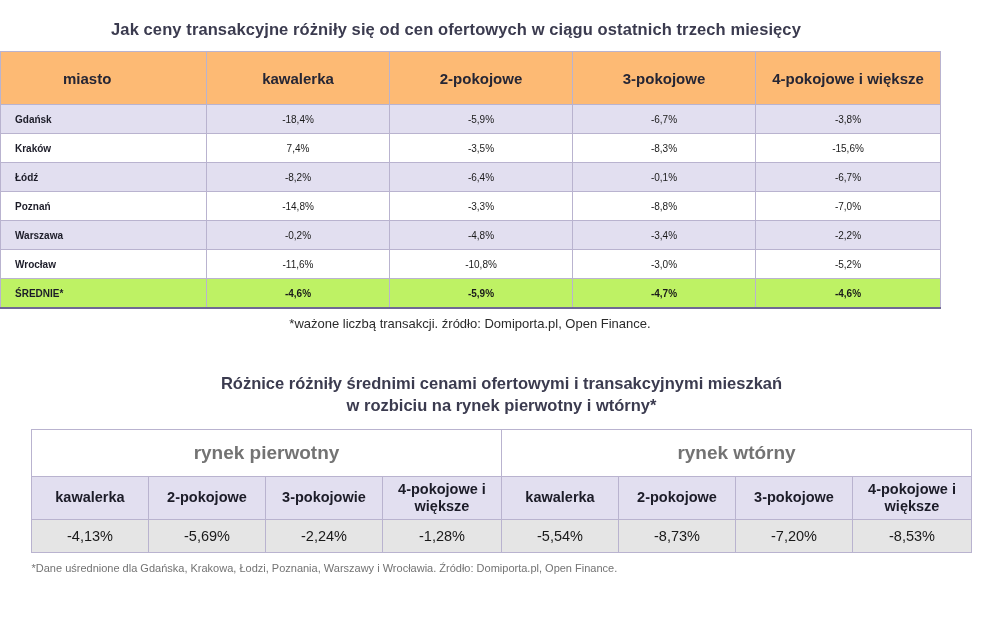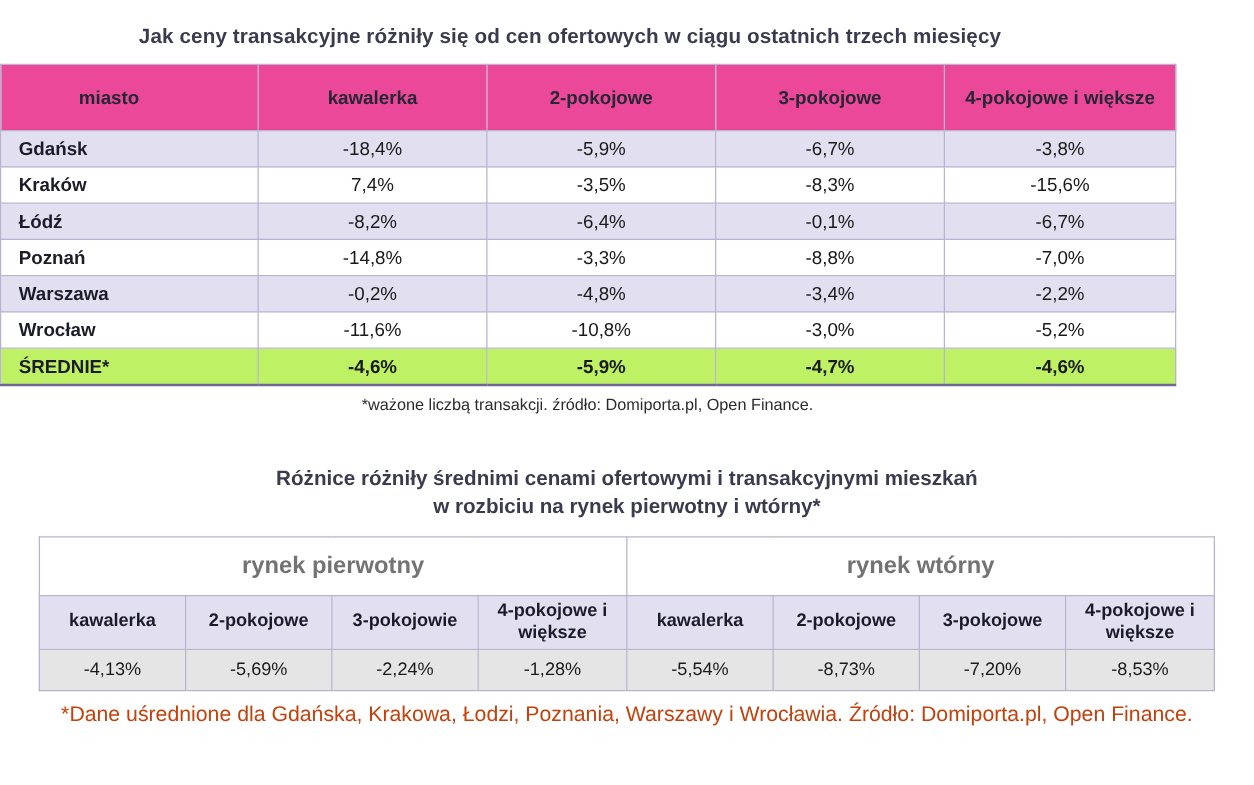--- a/index.html
+++ b/index.html
@@ -56,7 +56,7 @@
     font-weight: bold;
     font-size: 15px;
     color: #262634;
-    background: #ec4899;
+    background: #fdba74;
     vertical-align: middle;
   }
   table.t1 thead th.first {

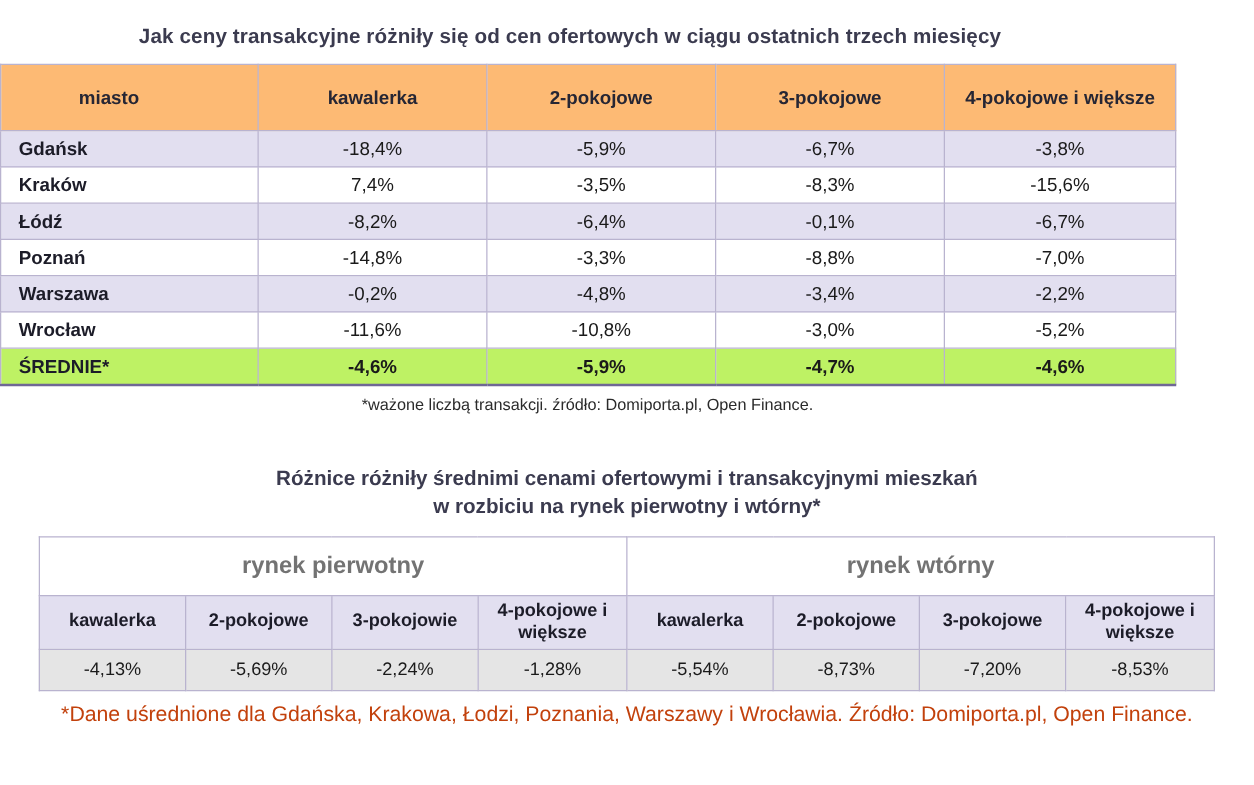--- a/index.html
+++ b/index.html
@@ -47,7 +47,7 @@
   }
   table.t1 th, table.t1 td {
     border: 1px solid #b9b3cf;
-    font-size: 15px;
+    font-size: 10px;
     text-align: center;
     height: 26px;
   }

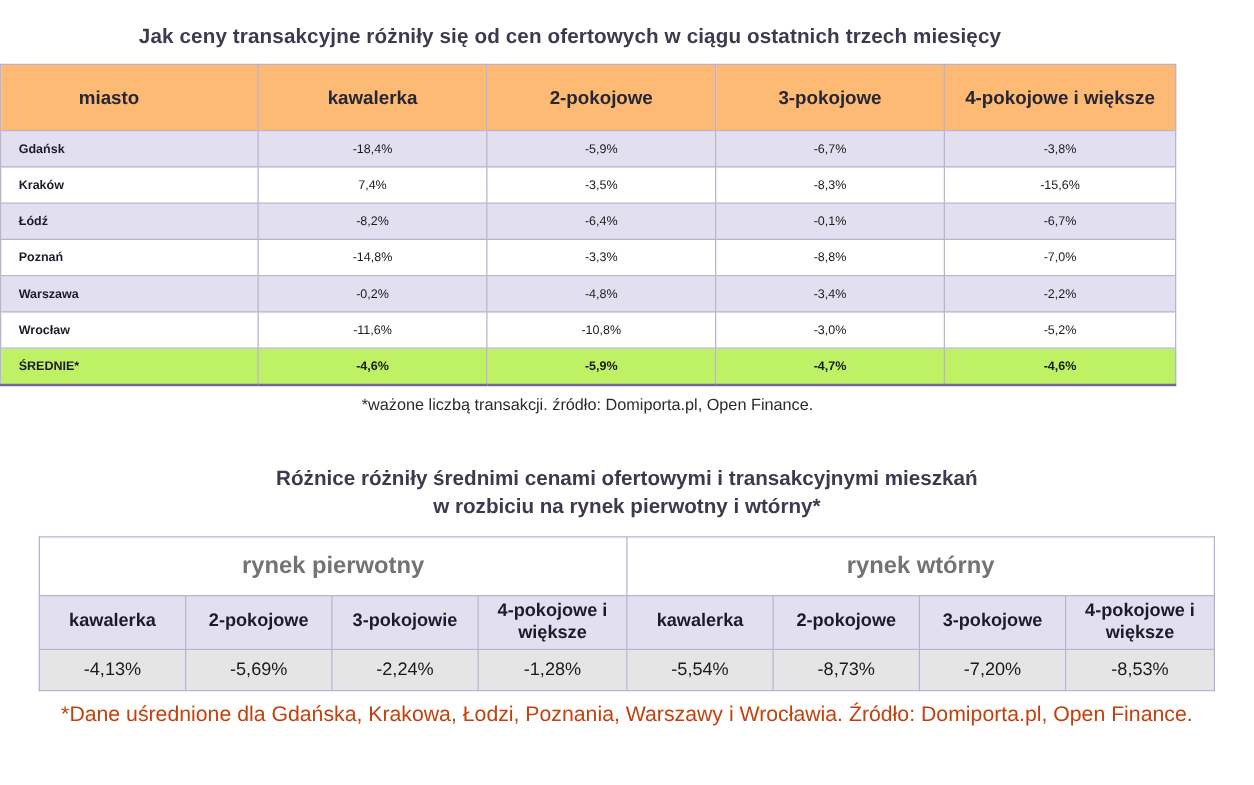--- a/index.html
+++ b/index.html
@@ -145,9 +145,9 @@
   .note-2 {
     width: 940px;
     margin: 0 auto;
-    text-align: center;
-    font-size: 17px;
-    color: #c2410c;
+    text-align: left;
+    font-size: 11px;
+    color: #737373;
     padding-top: 9px;
   }
 </style>

